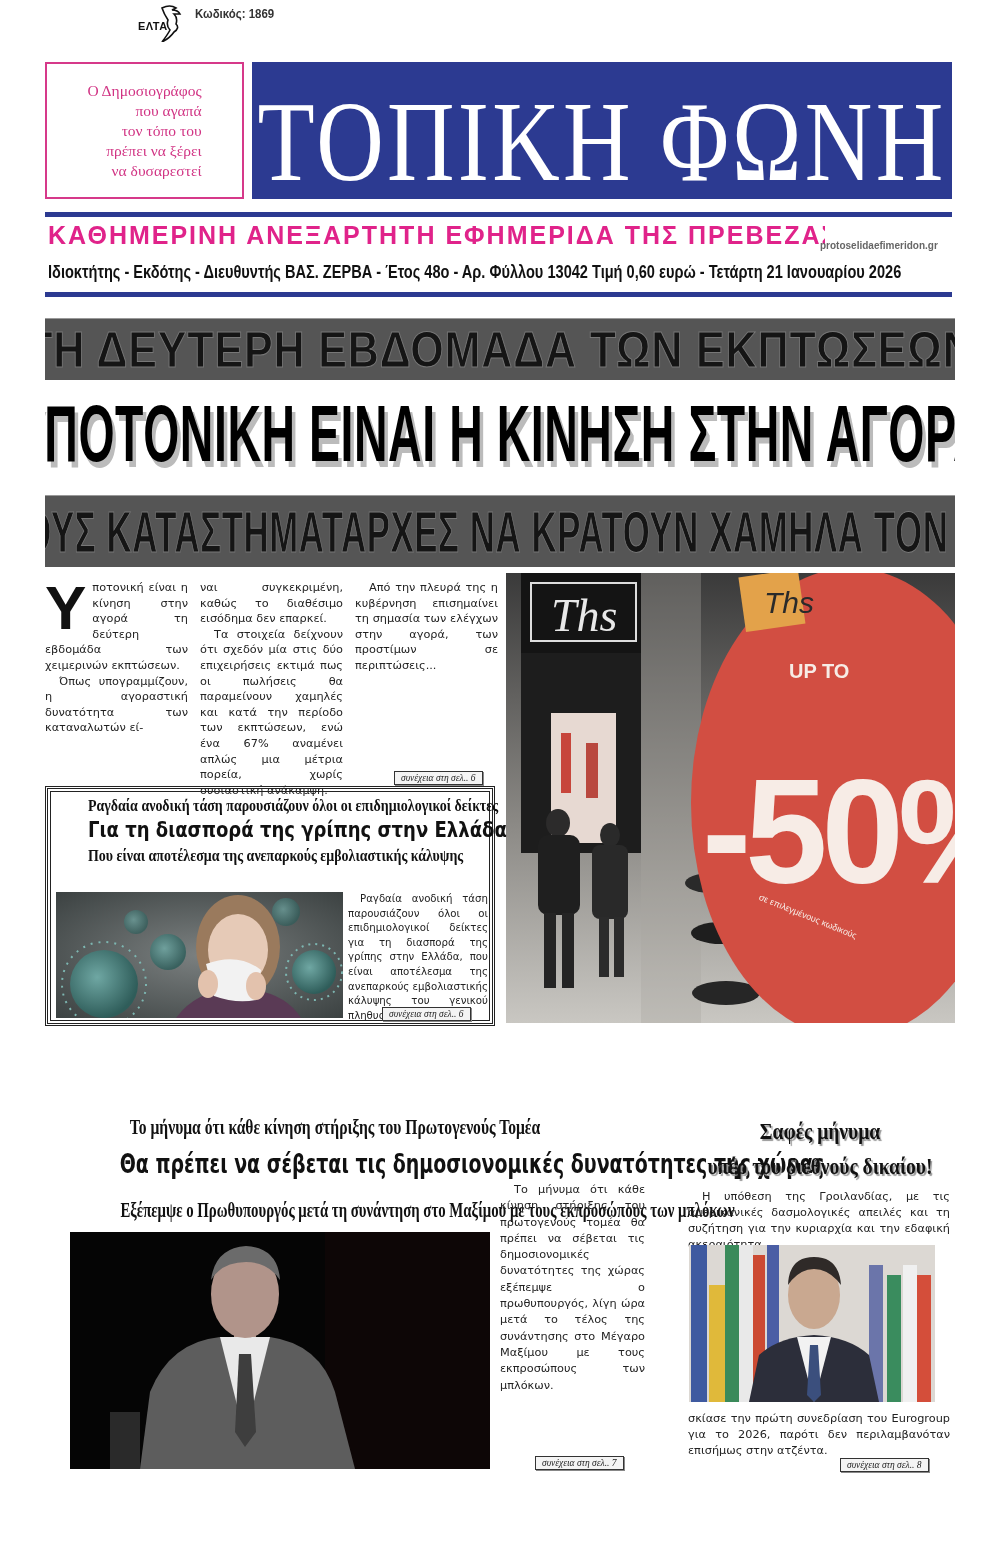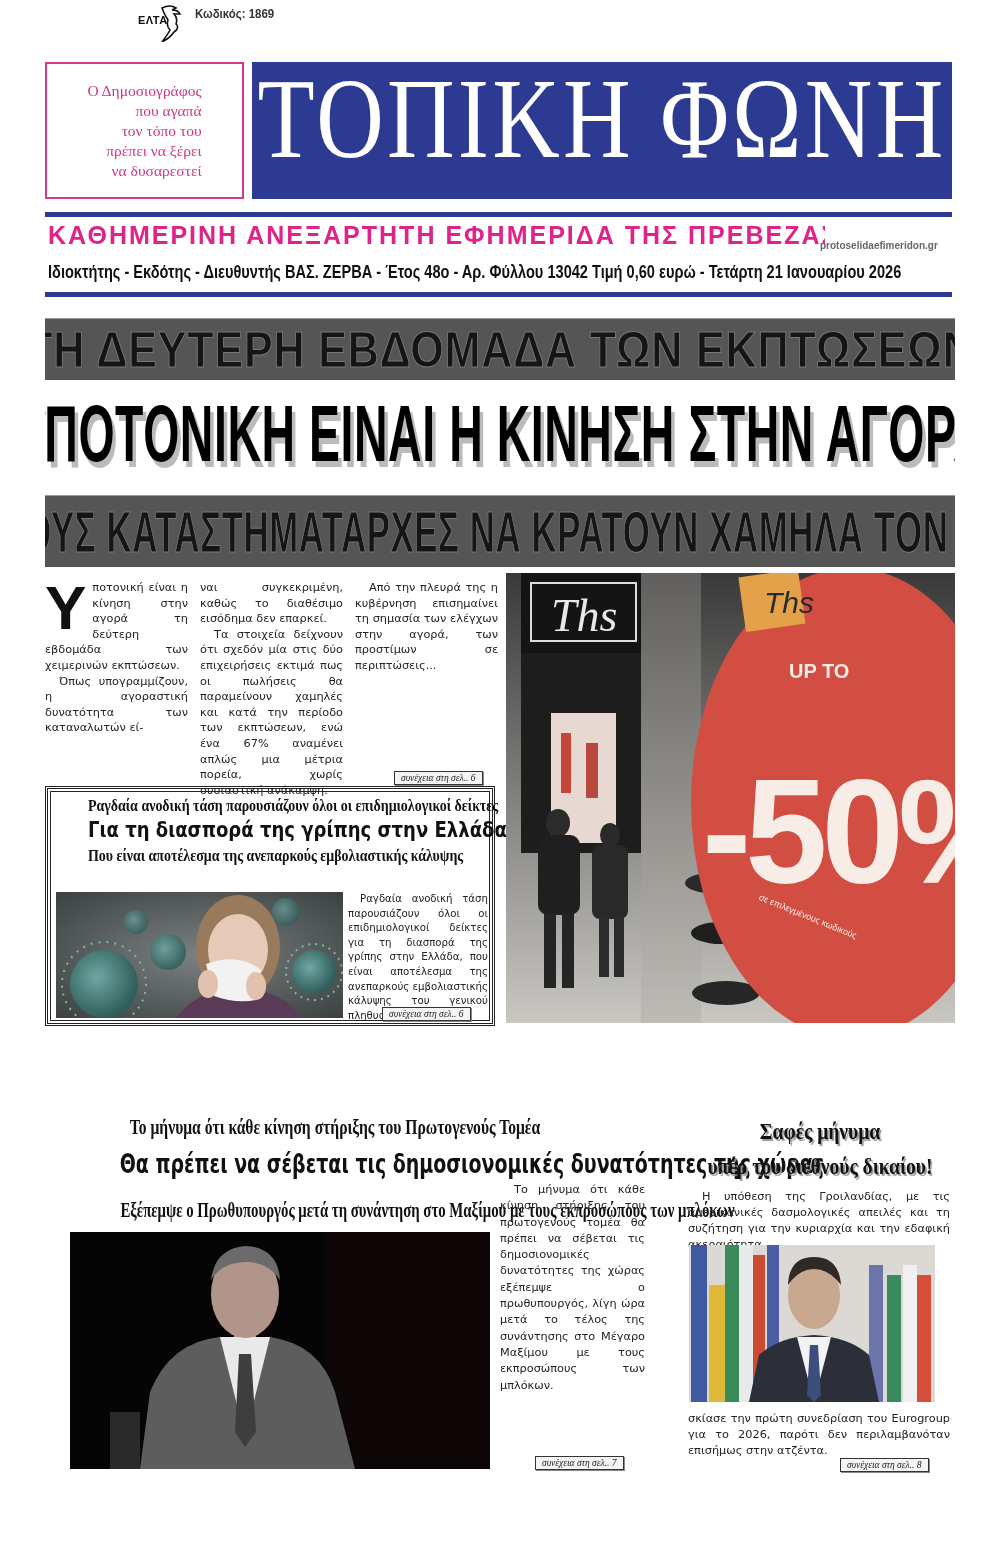--- a/index.html
+++ b/index.html
@@ -10,7 +10,7 @@
 
   
   .elta-logo { left: 136px; top: 4px; width: 50px; height: 36px; }
-  .elta-logo .elta-text { position: absolute; left: 2px; top: 10px; font: bold 11px "Liberation Sans", sans-serif; letter-spacing: 0.5px; color: #111; }
+  .elta-logo .elta-text { position: absolute; left: 2px; top: 16px; font: bold 11px "Liberation Sans", sans-serif; letter-spacing: 0.5px; color: #111; }
   .elta-logo svg { position: absolute; left: 22px; top: 0; }
   .code-label { left: 195px; top: 6px; font: bold 13px "Liberation Sans", sans-serif; color: #333; transform: scaleX(0.88); transform-origin: left; }
 

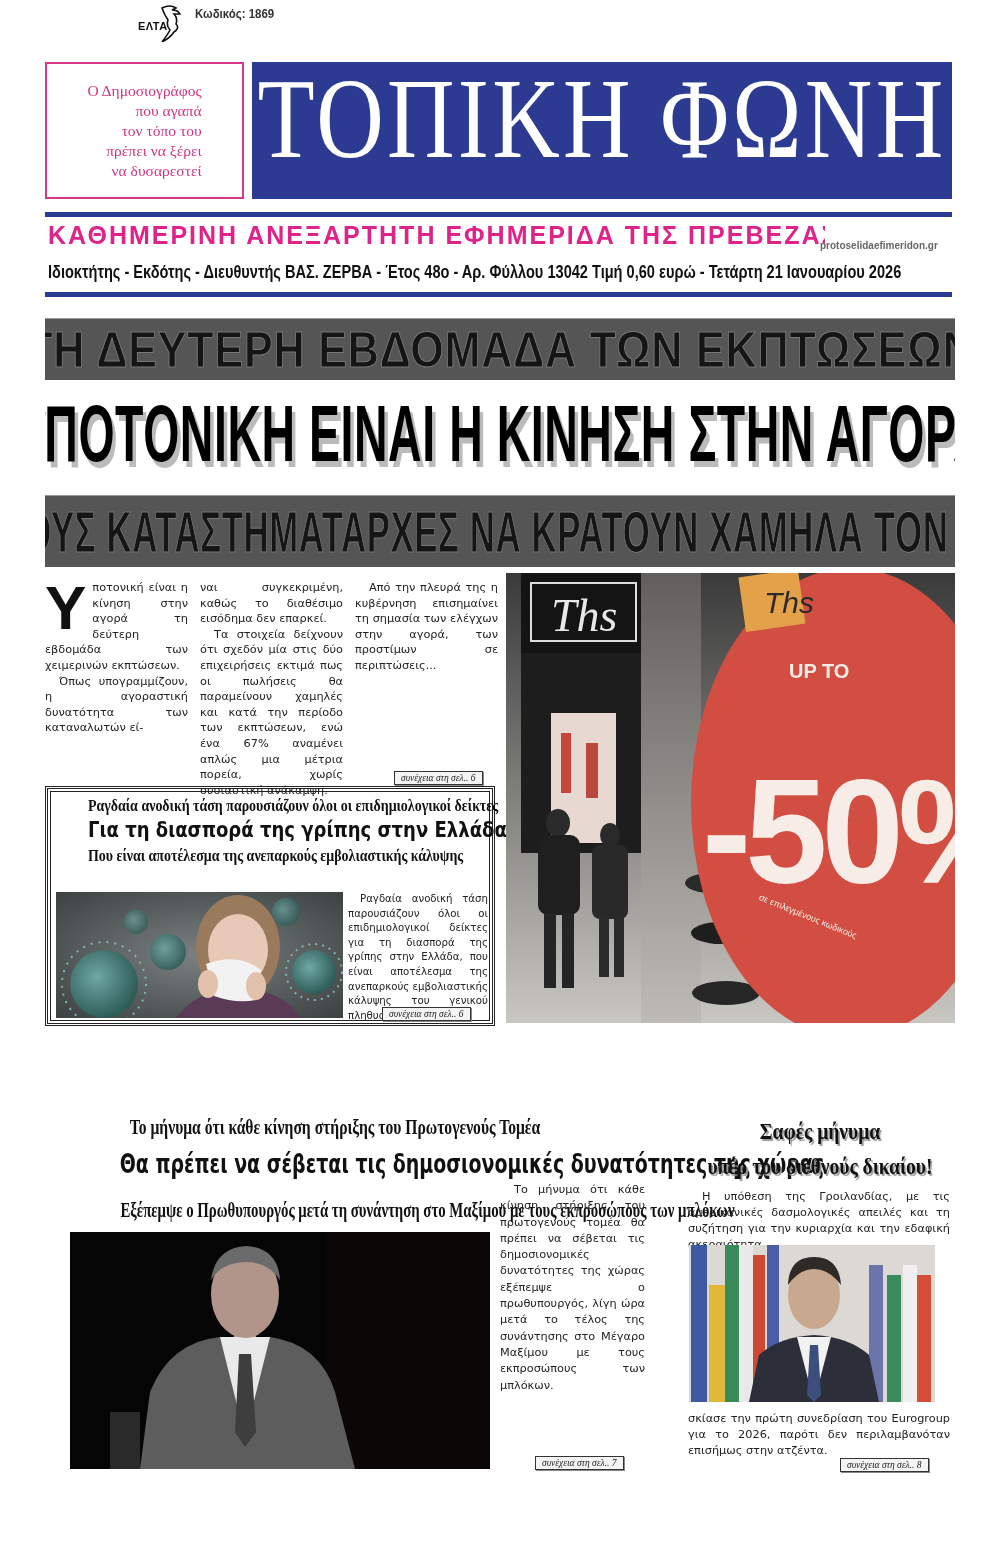--- a/index.html
+++ b/index.html
@@ -17,7 +17,7 @@
   
   .motto-box { left: 45px; top: 62px; width: 199px; height: 137px; border: 2px solid #d6398a; display: flex; align-items: center; justify-content: center; }
   .motto-text { font: 15.5px/20px "Liberation Serif", serif; color: #d13484; text-align: right; white-space: pre-line; }
-  .title-box { left: 252px; top: 62px; width: 700px; height: 137px; background: #2c3a91; display: flex; align-items: flex-start; justify-content: center; overflow: hidden; }
+  .title-box { left: 252px; top: 62px; width: 700px; height: 137px; background: #2c3a91; display: flex; align-items: flex-end; justify-content: center; overflow: hidden; }
   .title-text { font: 114px/1 "Liberation Serif", serif; color: #fff; letter-spacing: 4px; transform: scaleX(0.82); white-space: nowrap; }
 
   .rule { left: 45px; width: 907px; background: #2c3a91; }

